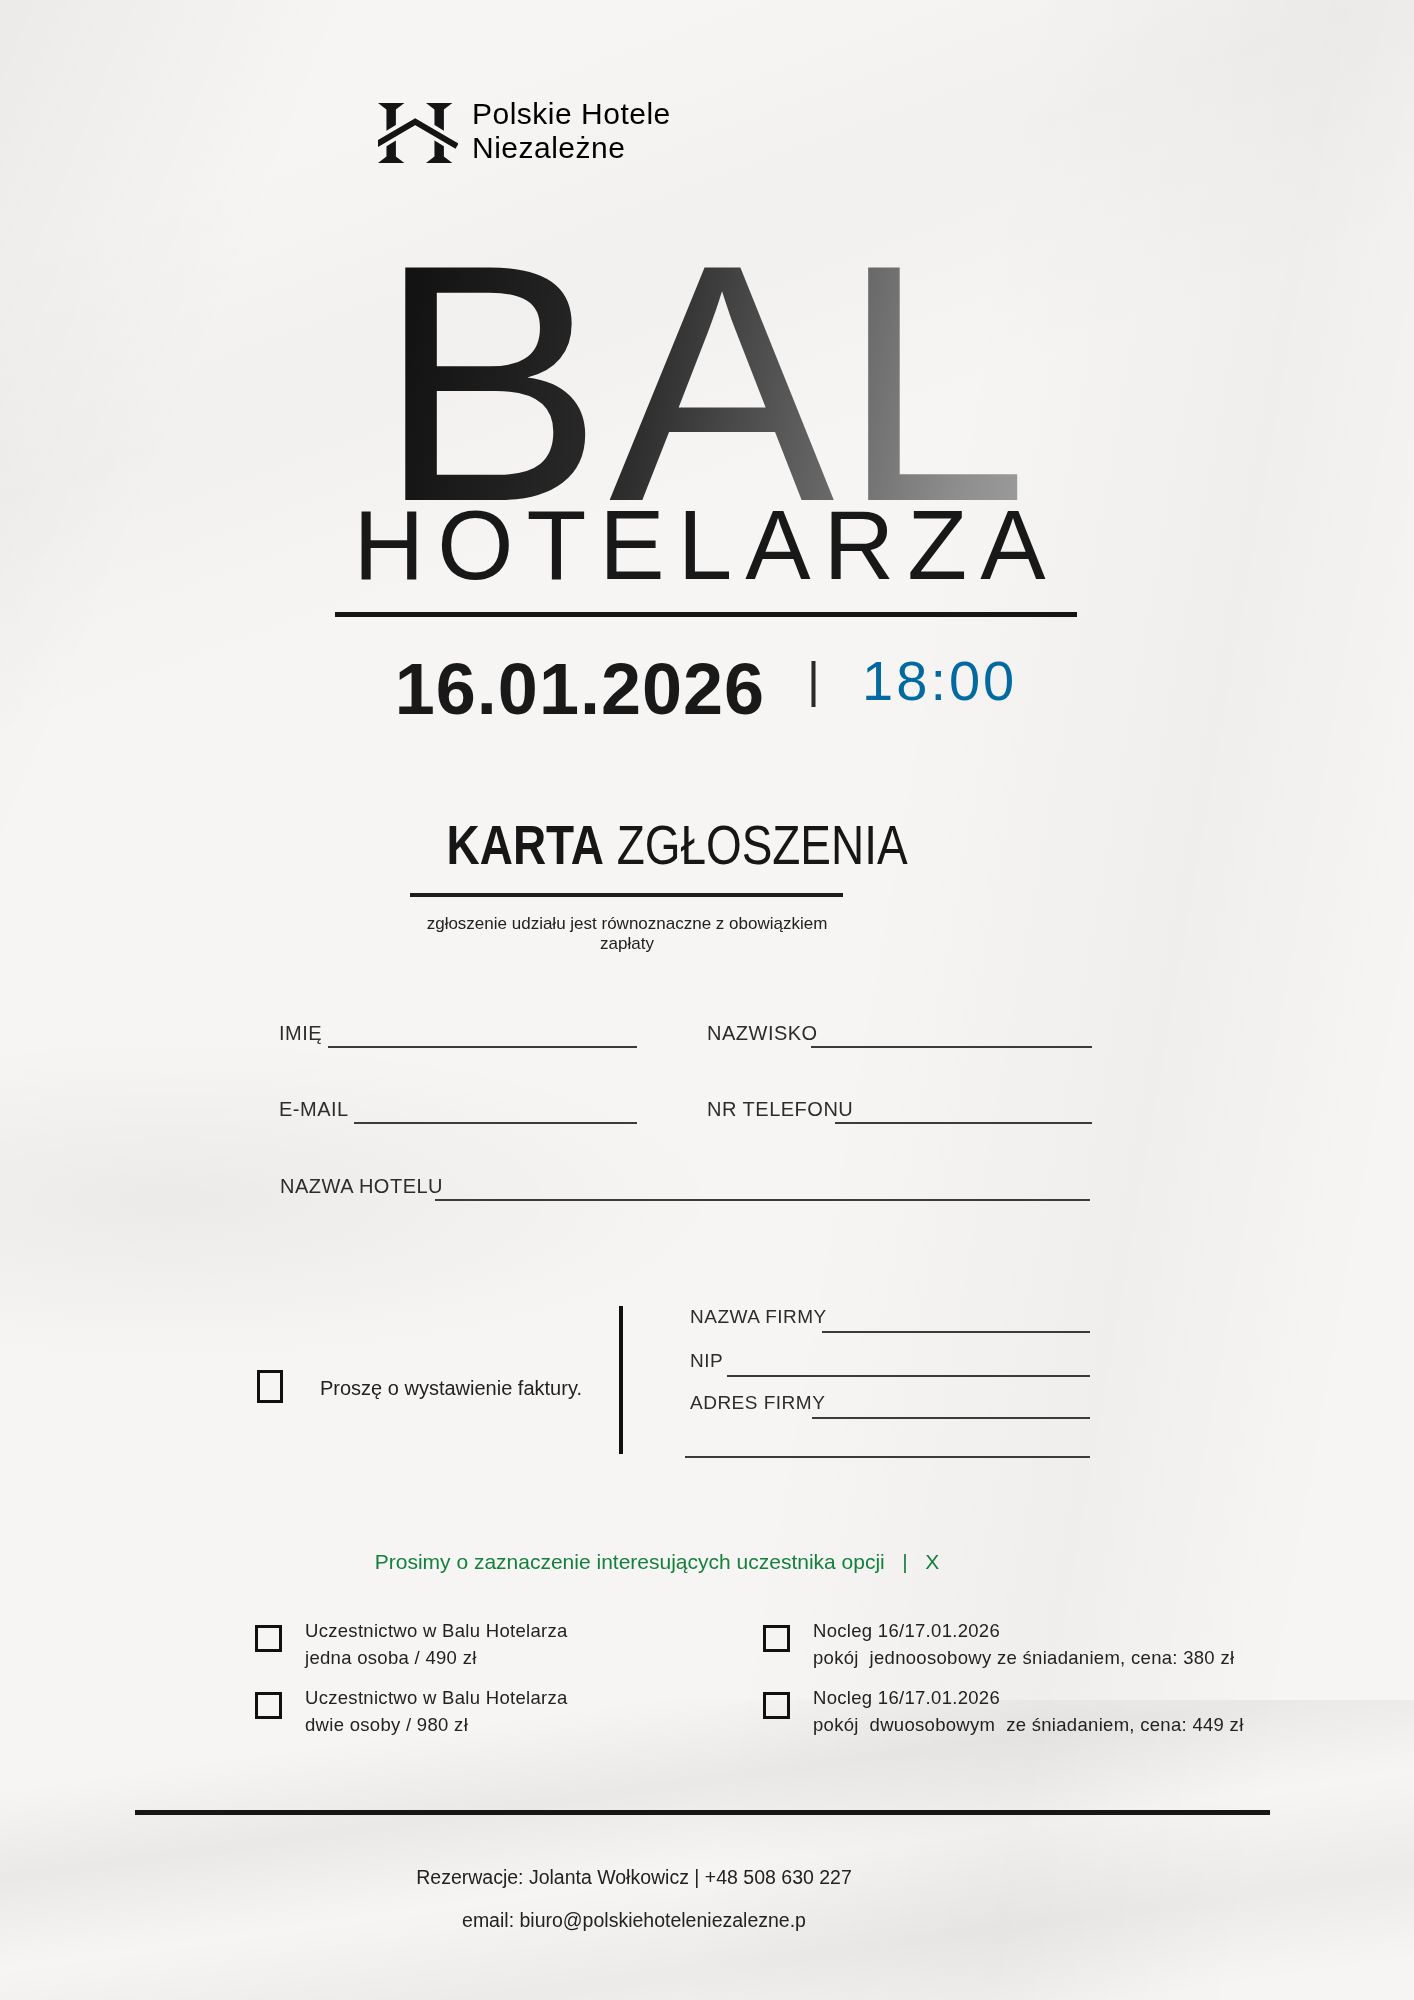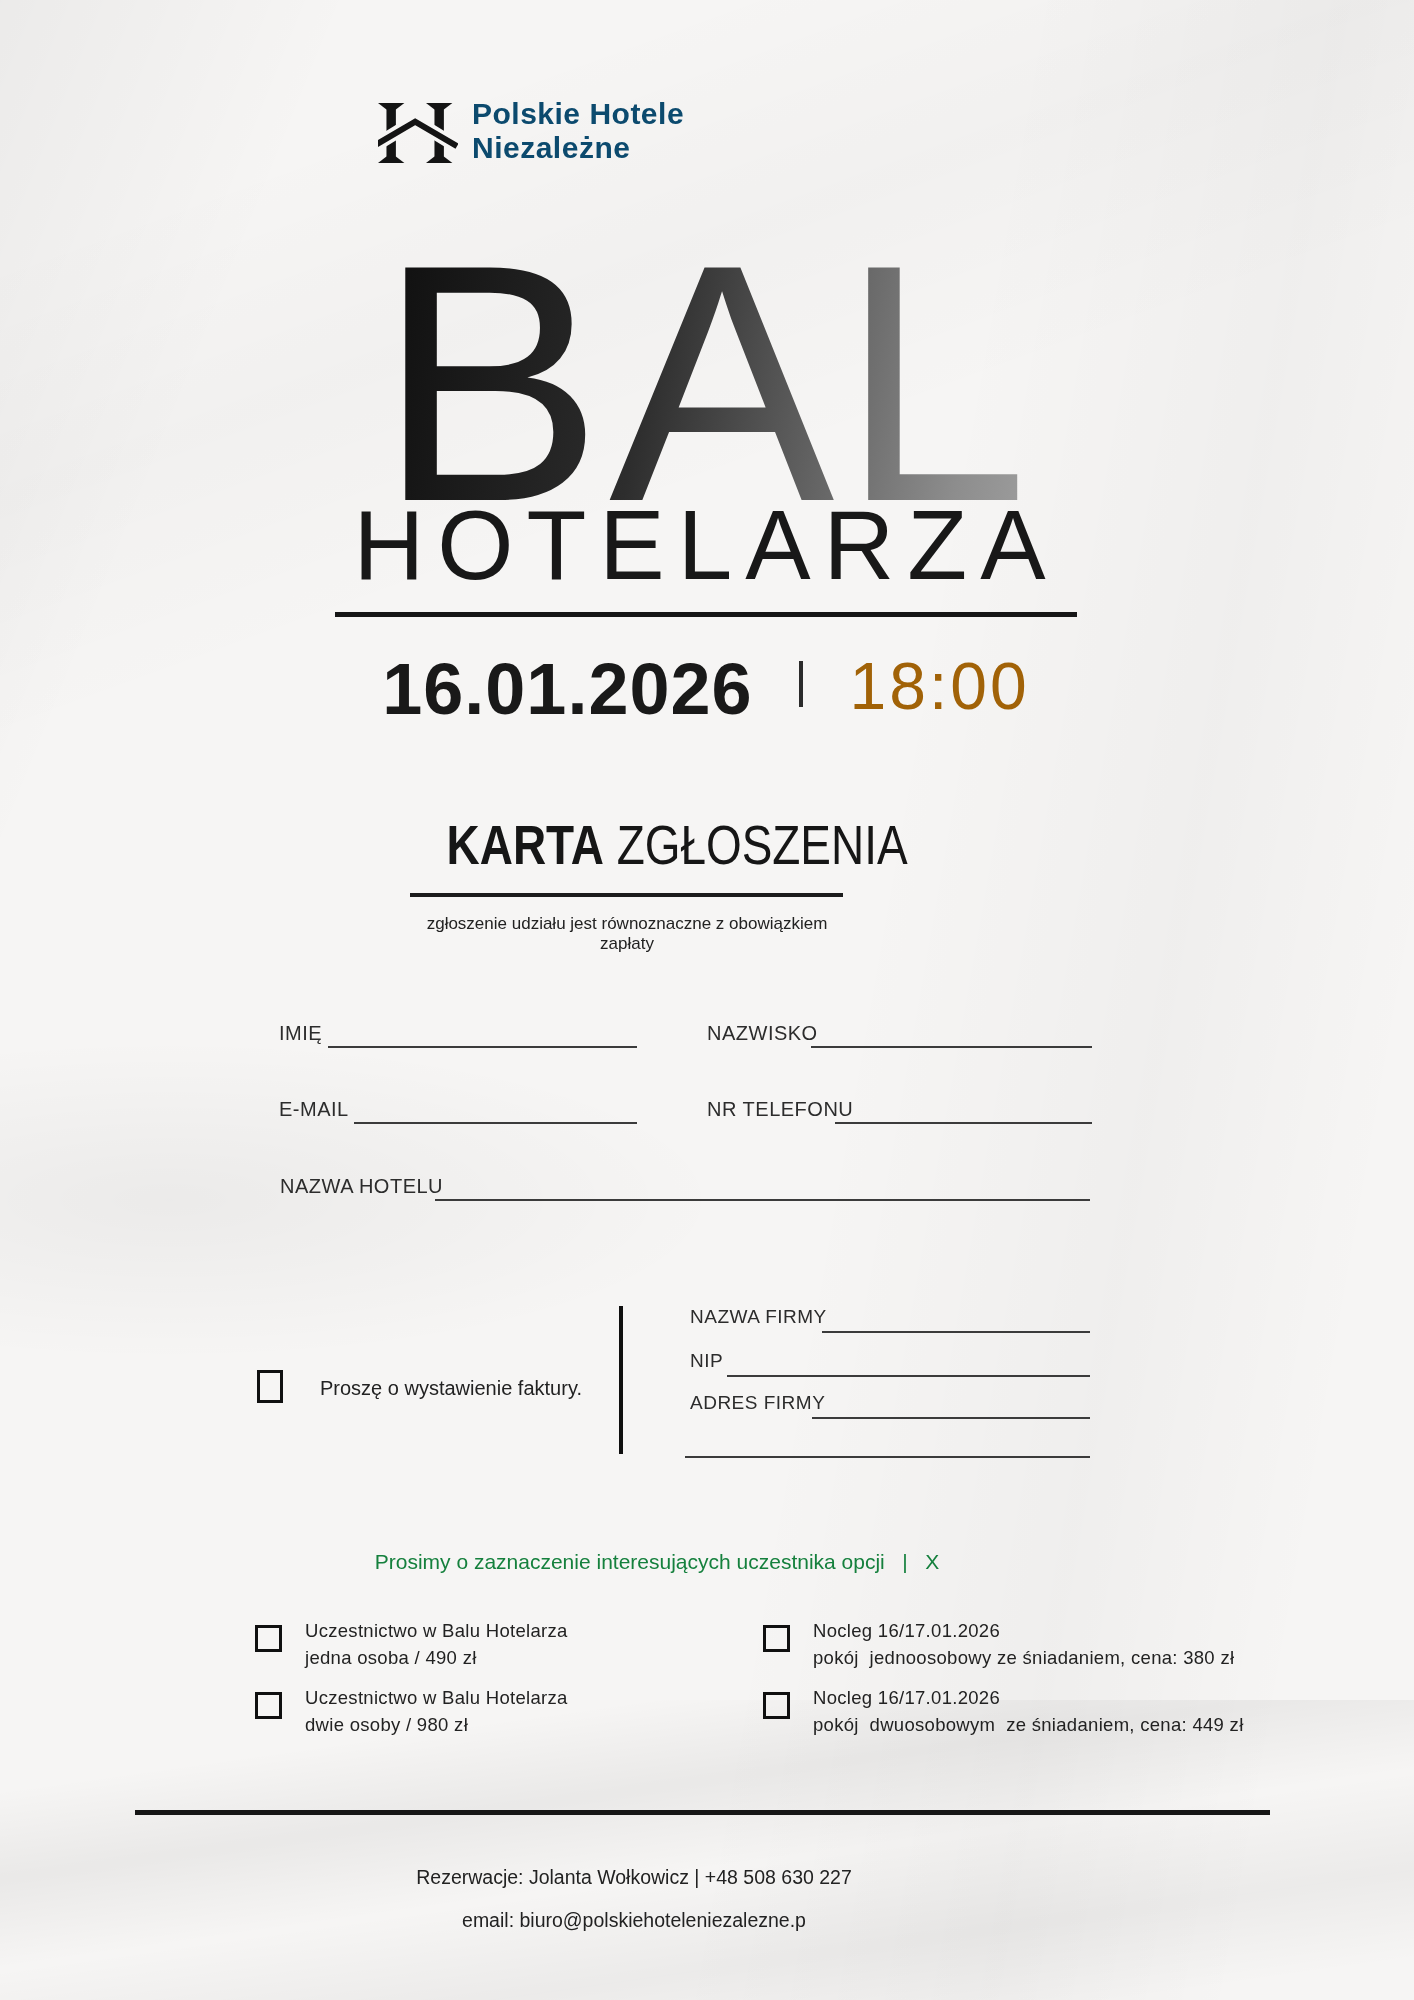--- a/index.html
+++ b/index.html
@@ -26,7 +26,7 @@
   }
   .abs{position:absolute;}
   
-  .brand-name{font-size:30px;line-height:34px;letter-spacing:0.5px;color:#0c4a6e;font-weight:bold;}
+  .brand-name{font-size:30px;line-height:34px;letter-spacing:0.5px;color:#000000;}
   
   .bal{
     position:absolute;left:335px;top:255px;width:742px;

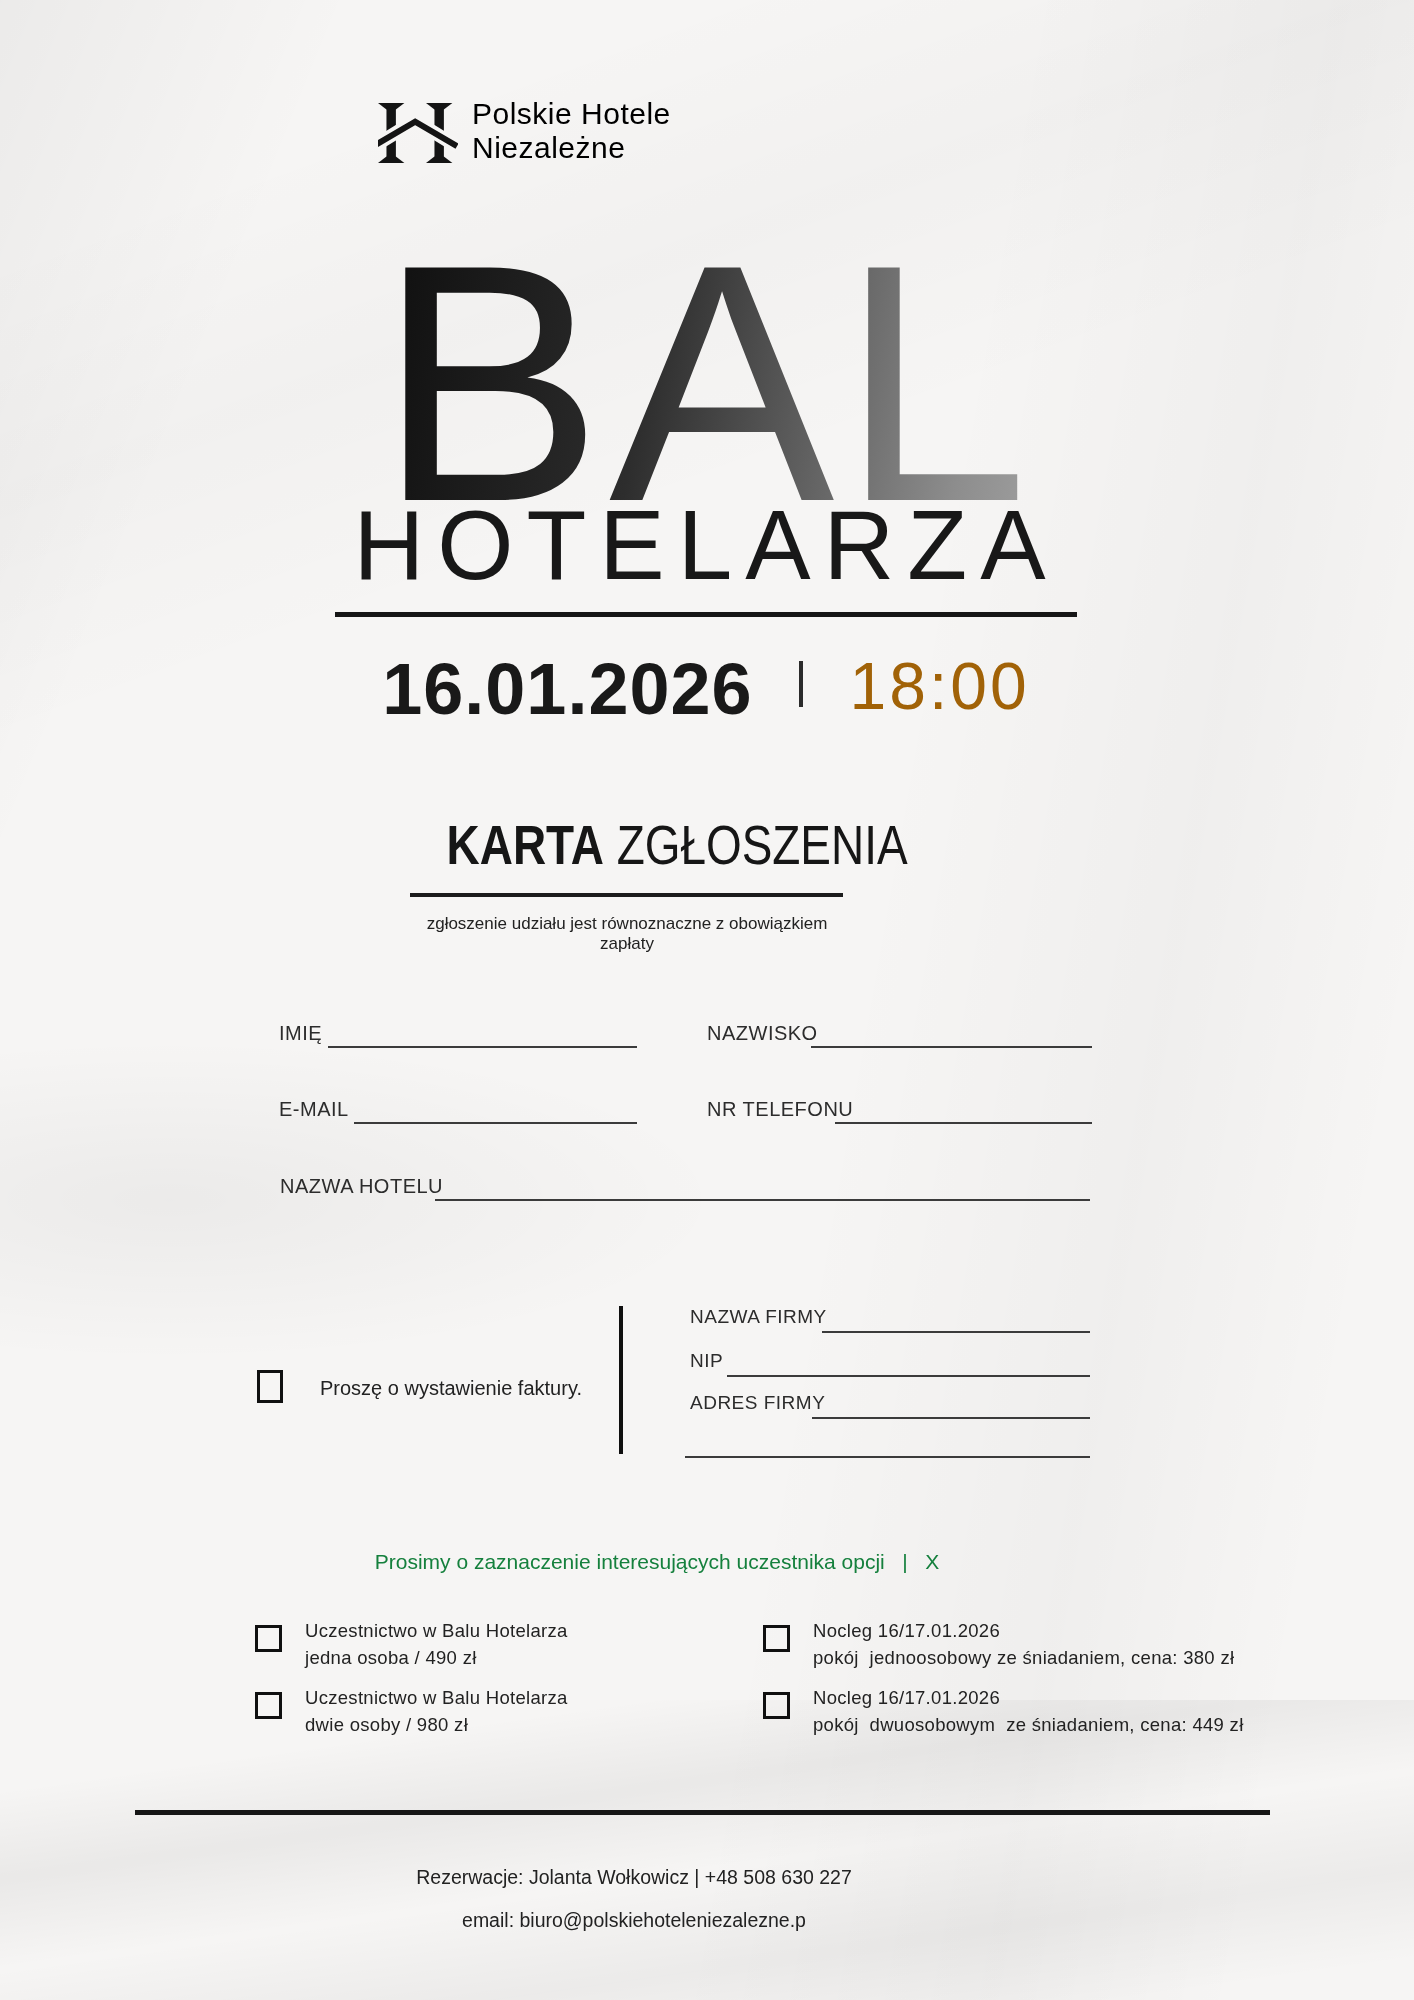--- a/index.html
+++ b/index.html
@@ -47,7 +47,7 @@
   }
   .date{font-size:72px;font-weight:bold;letter-spacing:1px;color:#191919;}
   .dt-sep{font-size:50px;color:#2b2b2b;transform:translateY(3px);}
-  .time{font-size:66px;letter-spacing:3px;color:#a16207;}
+  .time{font-size:56px;letter-spacing:3px;color:#0369a1;}
   
   .karta-title{
     position:absolute;left:407px;top:817px;width:440px;margin:0;

